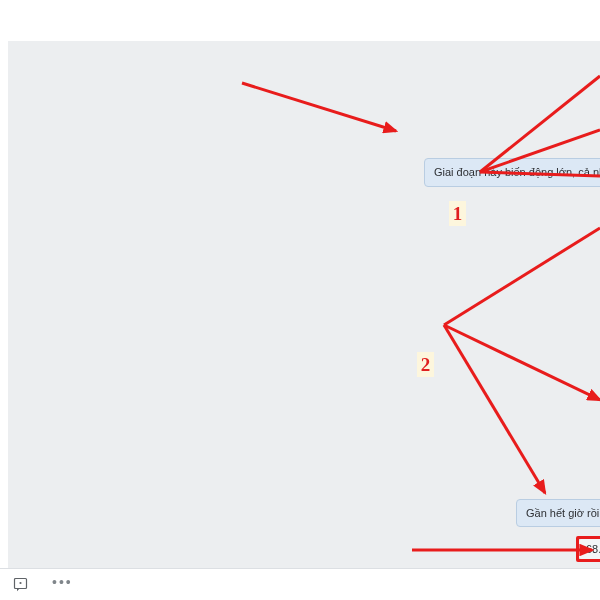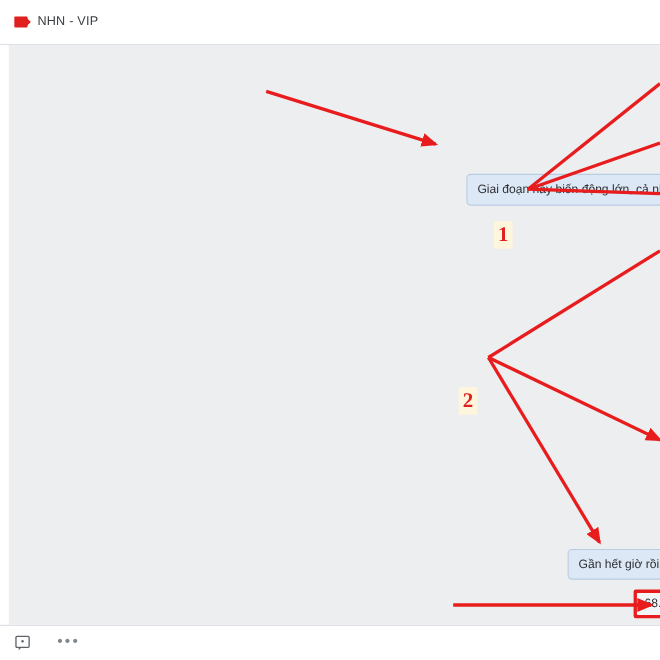--- a/index.html
+++ b/index.html
@@ -176,13 +176,6 @@
 
 <div id="app">
 
-  <div class="titlebar">
-    <span class="flag-icon">
-      <span class="flag-body"></span>
-      <span class="flag-notch"></span>
-    </span>
-    <span class="titlebar-text">NHN - VIP</span>
-  </div>
 
   <div class="canvas">
     <div class="canvas-inner">

